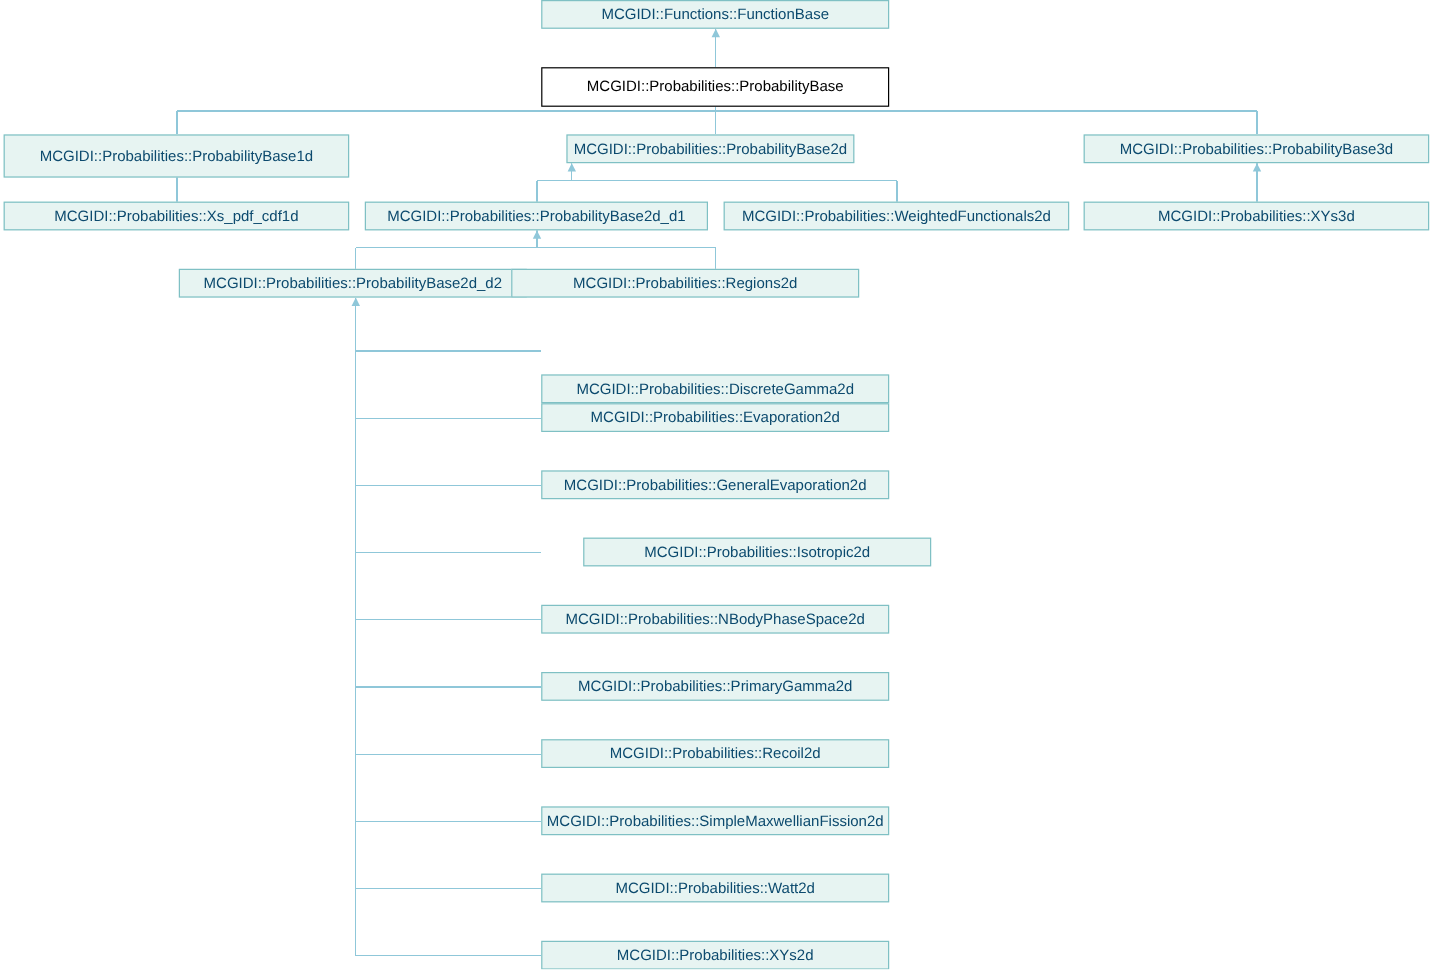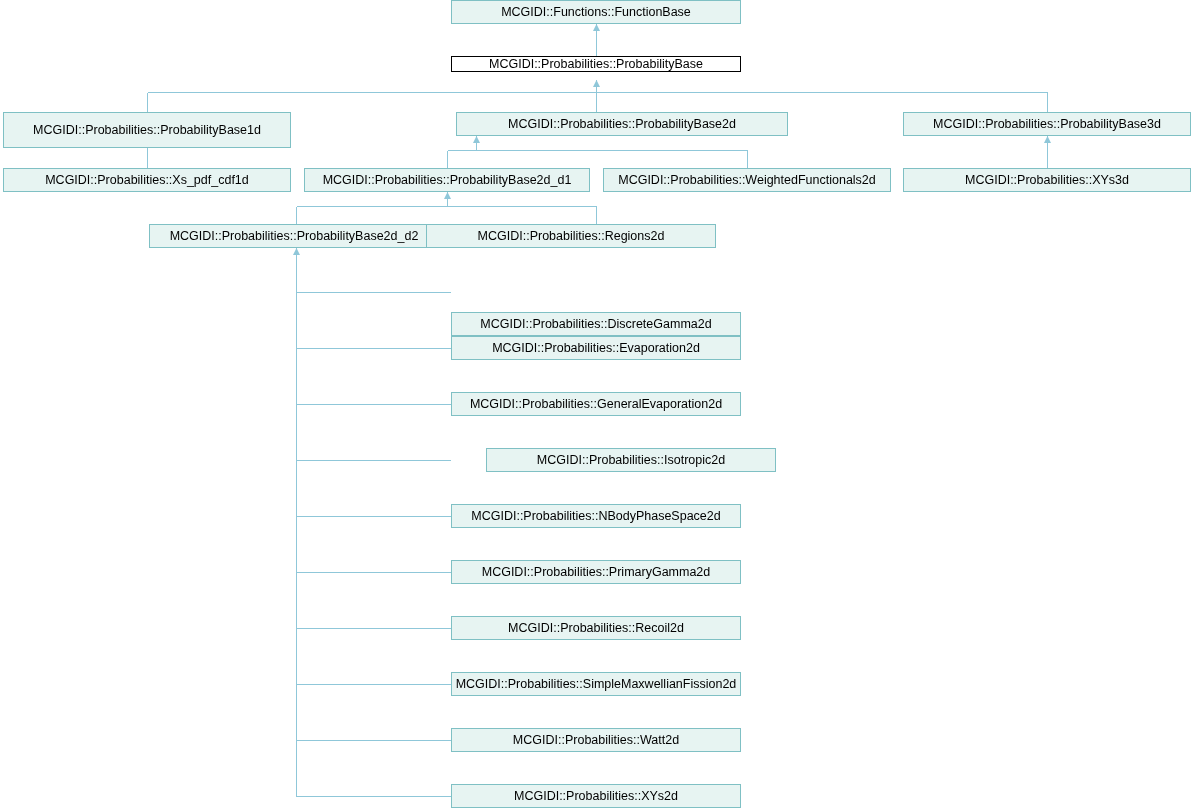--- a/index.html
+++ b/index.html
@@ -53,7 +53,7 @@
     font-family: "Liberation Sans", sans-serif;
     font-size: 12.5px;
     line-height: 1;
-    color: #000000;
+    color: #0c4a6e;
     letter-spacing: 0px;
     user-select: none;
   }

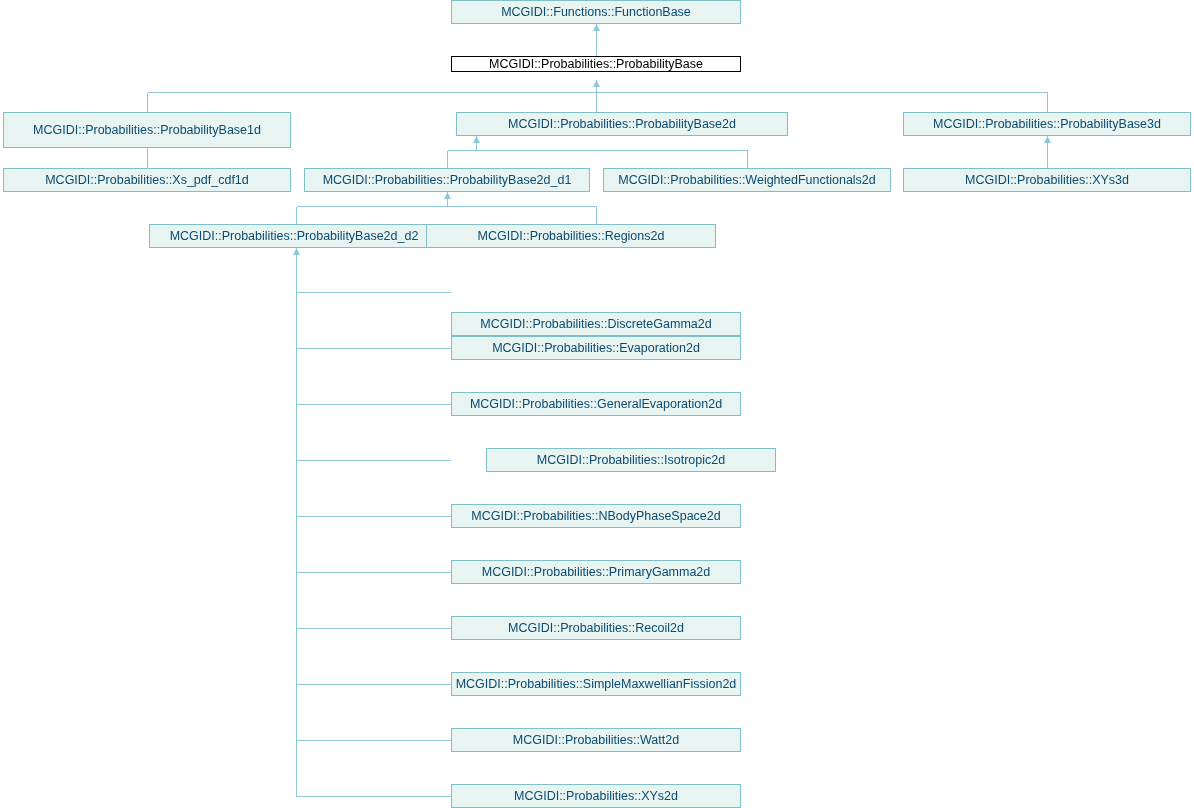--- a/index.html
+++ b/index.html
@@ -122,7 +122,7 @@
       <div class="node-box" style="left: 451px; top: 0px; width: 290px; height: 24px;">
         <span class="node-label">MCGIDI::Functions::FunctionBase</span>
       </div>
-      <div class="node-box root-node" style="left: 451px; top: 56px; width: 290px; height: 16px;">
+      <div class="node-box root-node" style="left: 451px; top: 56px; width: 290px; height: 33px;">
         <span class="node-label">MCGIDI::Probabilities::ProbabilityBase</span>
       </div>
       <div class="node-box" style="left: 3px; top: 112px; width: 288px; height: 36px;">

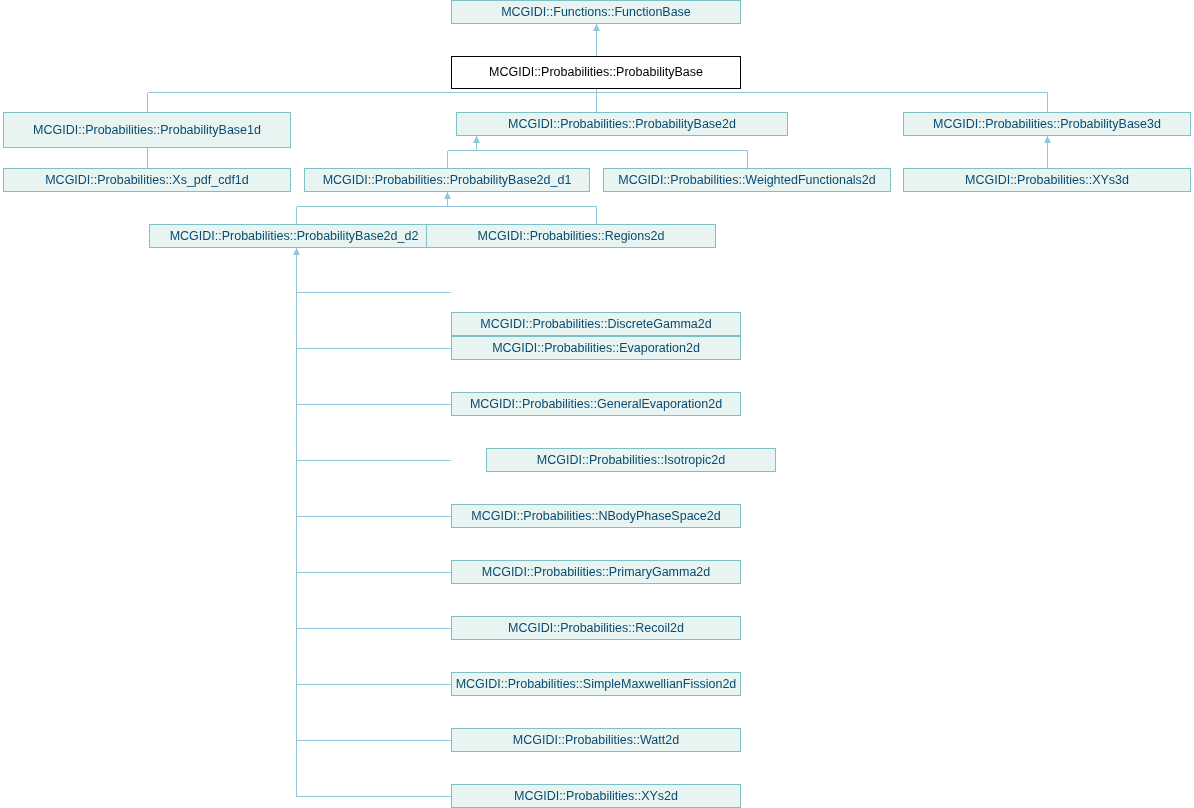--- a/index.html
+++ b/index.html
@@ -128,7 +128,7 @@
       <div class="node-box" style="left: 3px; top: 112px; width: 288px; height: 36px;">
         <span class="node-label">MCGIDI::Probabilities::ProbabilityBase1d</span>
       </div>
-      <div class="node-box" style="left: 456px; top: 112px; width: 332px; height: 24px;">
+      <div class="node-box" style="left: 472px; top: 112px; width: 240px; height: 24px;">
         <span class="node-label">MCGIDI::Probabilities::ProbabilityBase2d</span>
       </div>
       <div class="node-box" style="left: 903px; top: 112px; width: 288px; height: 24px;">

